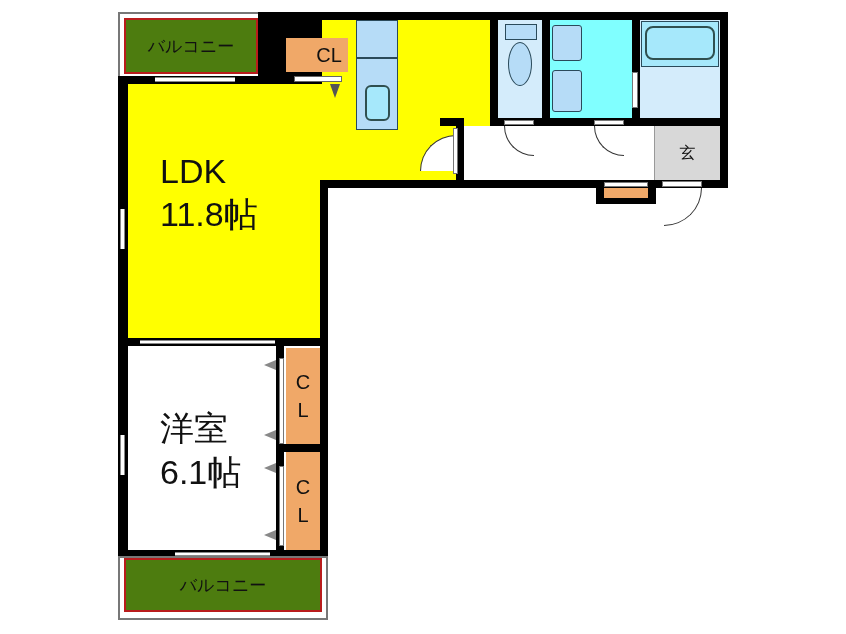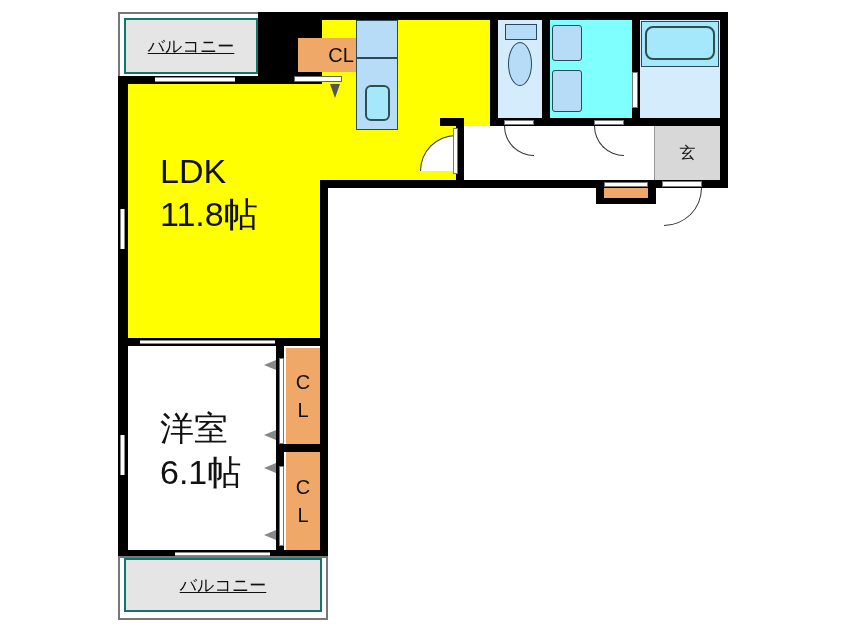--- a/index.html
+++ b/index.html
@@ -8,7 +8,7 @@
   .wall { background:#000; }
   .yellow { background:#ffff00; }
   .white { background:#ffffff; }
-  .balcony { background:#e5e5e5; border:2px solid #0f766e;text-decoration:underline; }
+  .balcony { background:#4d7c0f; border:2px solid #b91c1c; }
   .balcony-outer { background:#fff; border:2px solid #777; }
   .cl { background:#f0a868; }
   .wet-light { background:#d4ecfb; }

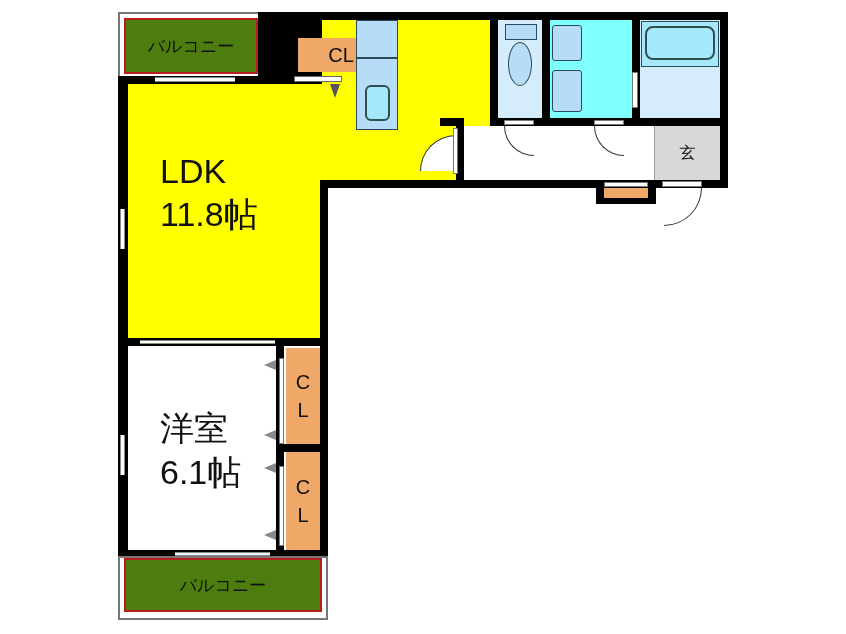--- a/index.html
+++ b/index.html
@@ -47,7 +47,7 @@
 <div class="abs window" style="left:155px;top:77px;width:80px;height:5px;"></div>
 <div class="abs vwindow" style="left:120px;top:209px;width:5px;height:40px;"></div>
 
-<div class="abs cl label" style="left:298px;top:38px;width:62px;height:34px;font-size:20px;padding-left:24px;">
+<div class="abs cl label" style="left:286px;top:38px;width:62px;height:34px;font-size:20px;padding-left:24px;">
   <span>CL</span>
 </div>
 <div class="abs white" style="left:294px;top:76px;width:48px;height:6px;border:1px solid #666;"></div>

